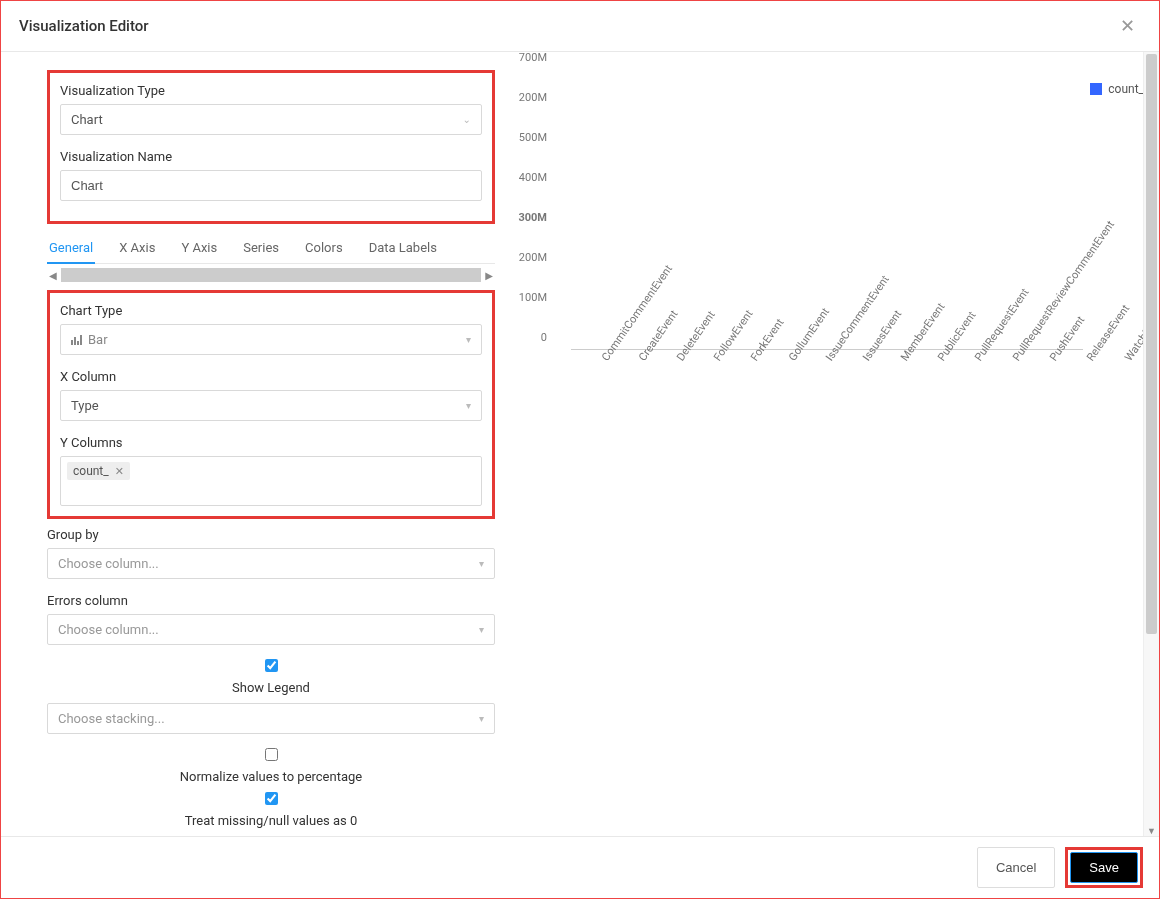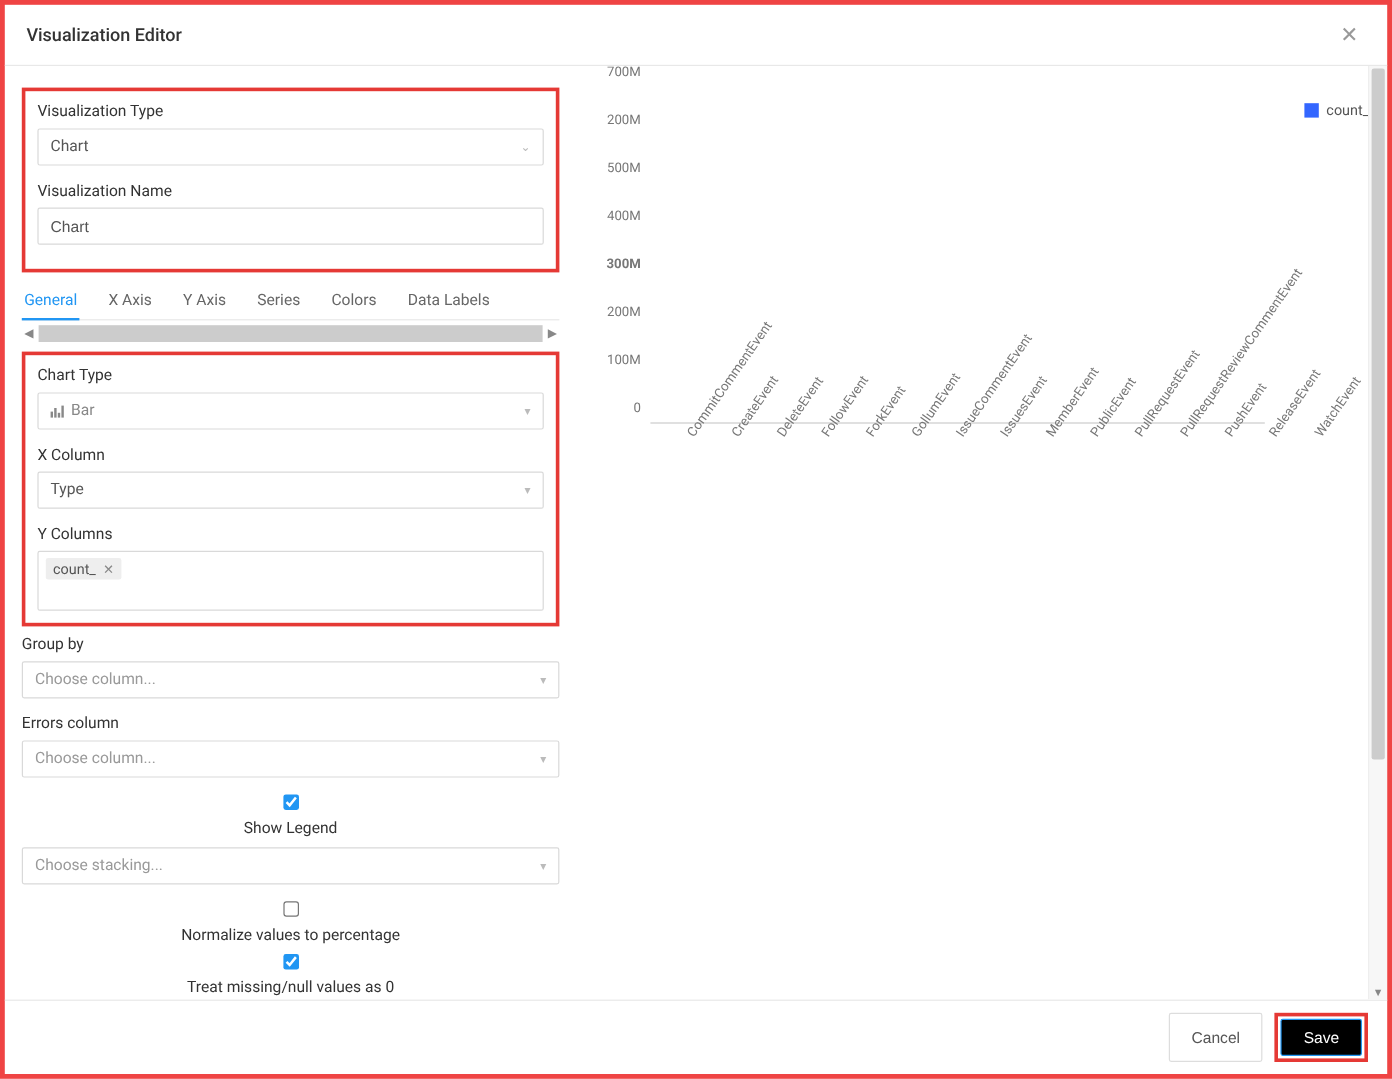--- a/index.html
+++ b/index.html
@@ -4,7 +4,7 @@
 <style>
 * { box-sizing: border-box; margin: 0; padding: 0; }
 body { font-family: -apple-system, BlinkMacSystemFont, "Segoe UI", Roboto, sans-serif; font-size: 13px; color: #333; background: #fff; }
-.modal { width: 1160px; height: 899px; border: 4px solid #ef4444; position: relative; display: flex; flex-direction: column; }
+.modal { width: 1160px; height: 899px; border: 1px solid #ef4444; position: relative; display: flex; flex-direction: column; }
 .modal-header { padding: 12px 18px; border-bottom: 1px solid #e8e8e8; display: flex; justify-content: space-between; align-items: center; }
 .modal-header h2 { font-size: 15px; font-weight: 500; color: #333; }
 .close-btn { background: none; border: none; font-size: 18px; color: #999; cursor: pointer; padding: 2px 6px; }

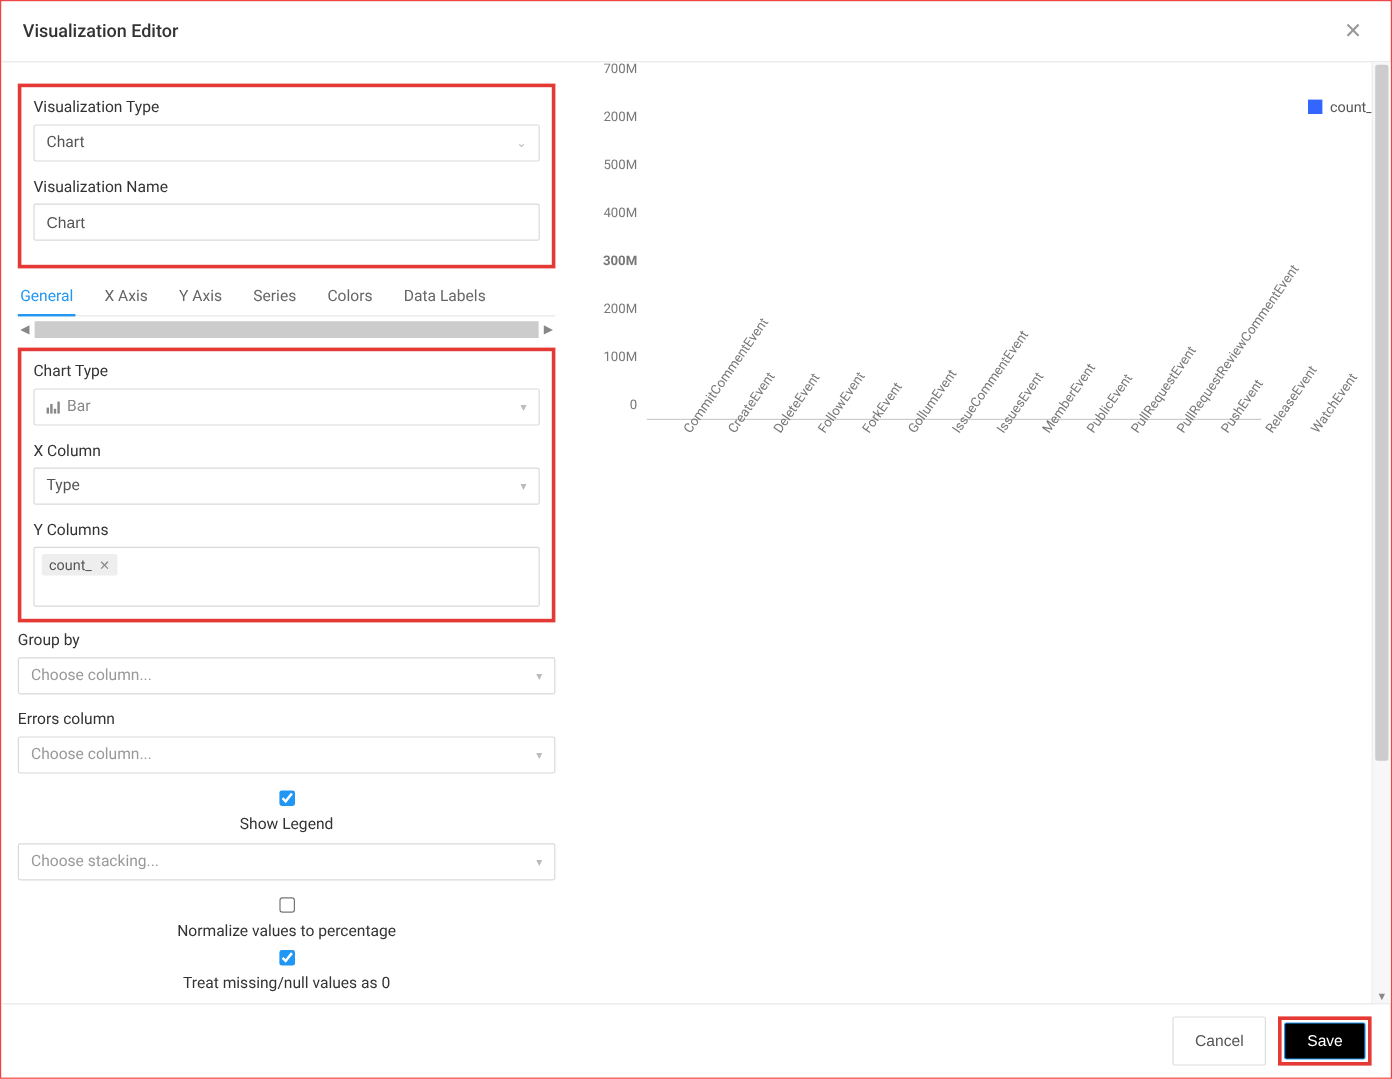--- a/index.html
+++ b/index.html
@@ -49,7 +49,7 @@
 .legend { position:absolute; top:12px; right:-5px; display:flex; align-items:center; gap:6px; font-size:12px; color:#555; }
 .legend .sw { width:12px; height:12px; background:#3366ff; }
 .y-axis { position:absolute; left:0; top:0; bottom:0; width:48px; }
-.y-tick { position:absolute; right:8px; font-size:11px; color:#777; transform:translateY(-50%); }
+.y-tick { position:absolute; right:24px; font-size:11px; color:#777; transform:translateY(-50%); }
 .plot-inner { position:absolute; left:48px; right:0; top:0; bottom:0; }
 .bars { position:absolute; inset:0; display:flex; align-items:flex-end; justify-content:space-around; gap:3px; border-bottom:1px solid #ccc; }
 .bar { background:#3366ff; width:100%; }

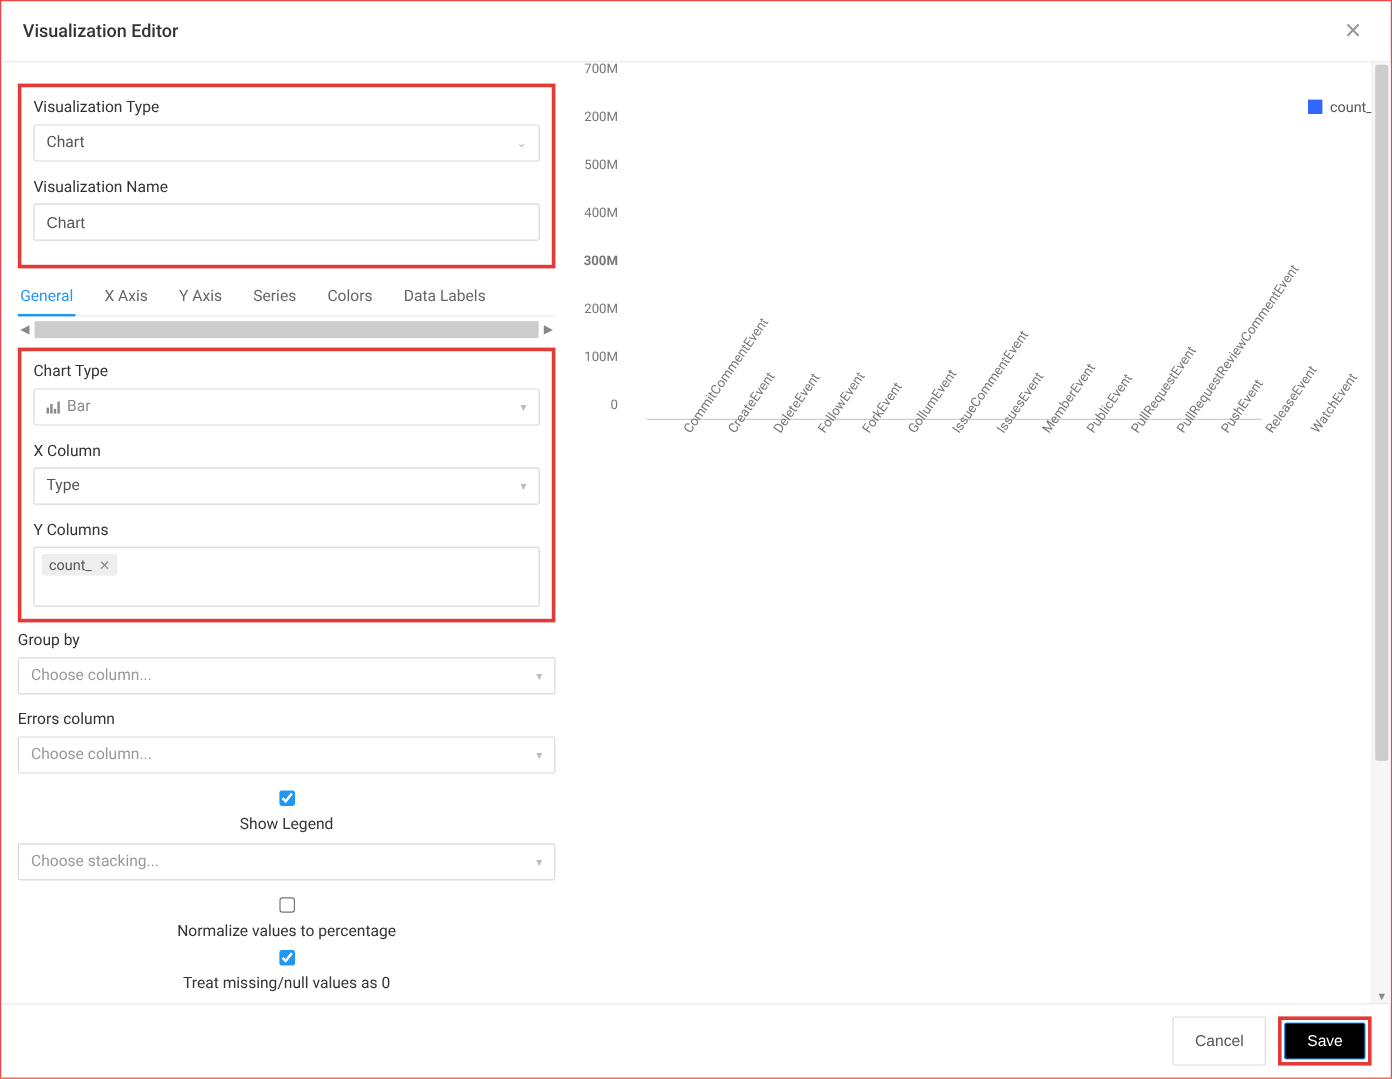--- a/index.html
+++ b/index.html
@@ -9,7 +9,7 @@
 .modal-header h2 { font-size: 15px; font-weight: 500; color: #333; }
 .close-btn { background: none; border: none; font-size: 18px; color: #999; cursor: pointer; padding: 2px 6px; }
 .modal-body { flex: 1; display: flex; overflow: hidden; position: relative; }
-.left-panel { width: 470px; padding: 18px 8px 18px 14px; overflow-y: auto; }
+.left-panel { width: 470px; padding: 18px 8px 18px 14px; overflow-y: auto; margin-left: 32px; }
 .right-panel { flex: 1; padding: 18px 20px; position: relative; }
 .form-group { margin-bottom: 14px; }
 .form-label { display: block; font-size: 13px; color: #333; margin-bottom: 6px; }

